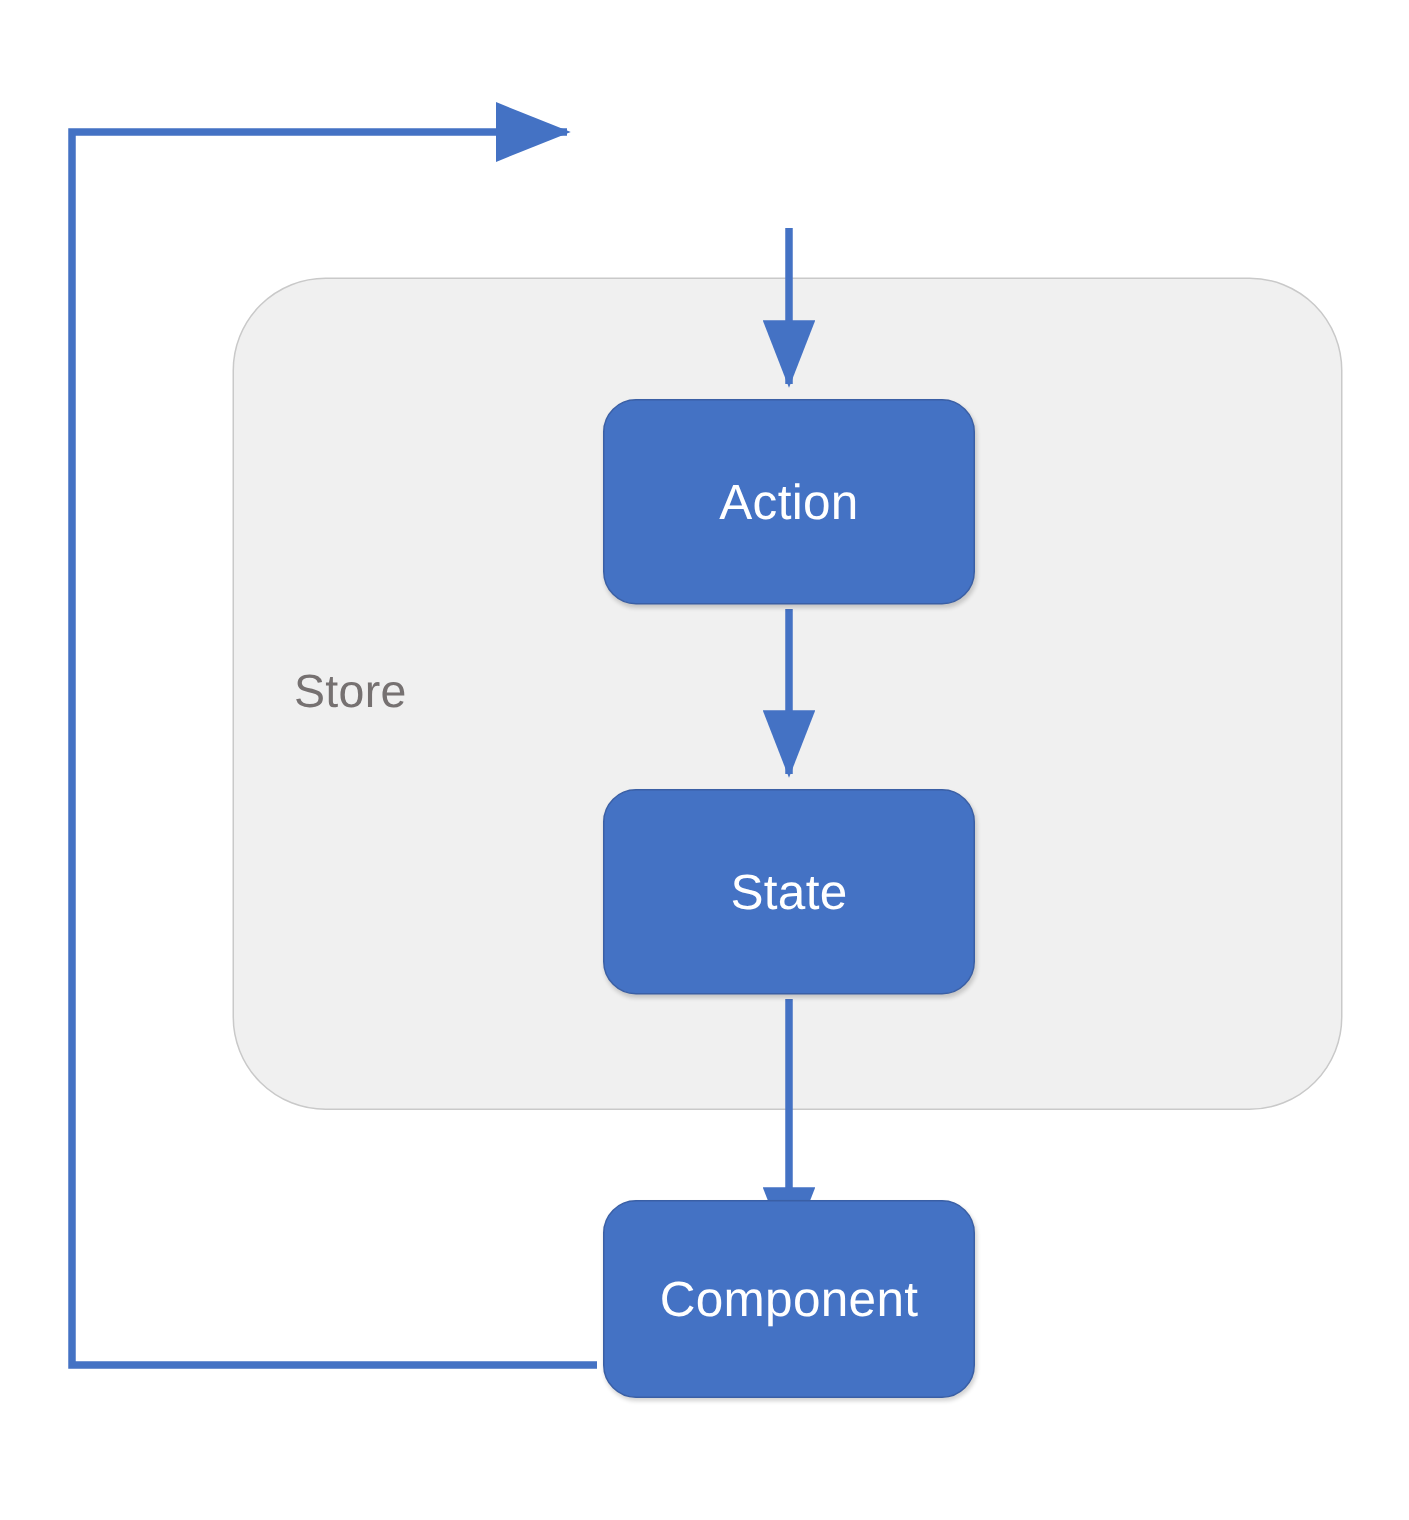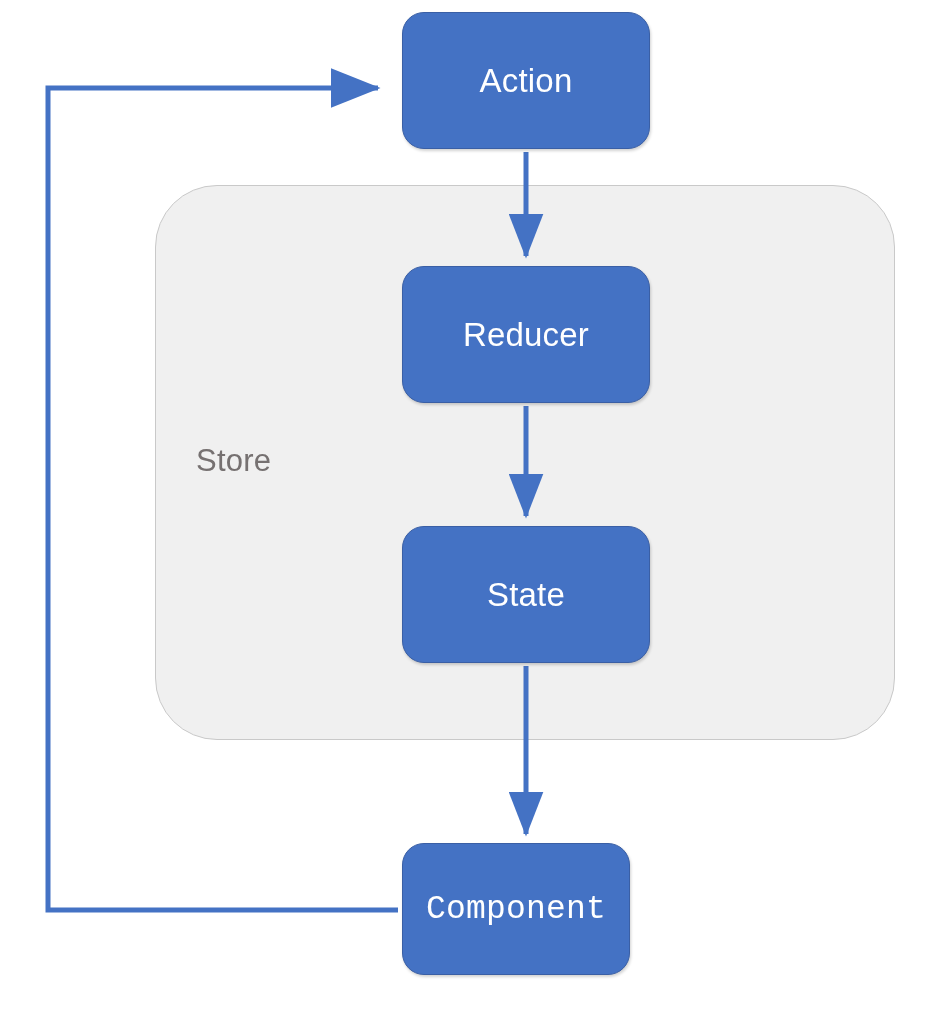--- a/index.html
+++ b/index.html
@@ -95,9 +95,6 @@
     <path d="M398,910 L48,910 L48,88 L378,88" fill="none" stroke="#4472C4" stroke-width="5" stroke-linejoin="miter" marker-end="url(#ah-thin)"></path>
   </svg>
 
-  <div class="node node-action">
-    <span>Action</span>
-  </div>
 
   <div class="node node-reducer">
     <span>Reducer</span>

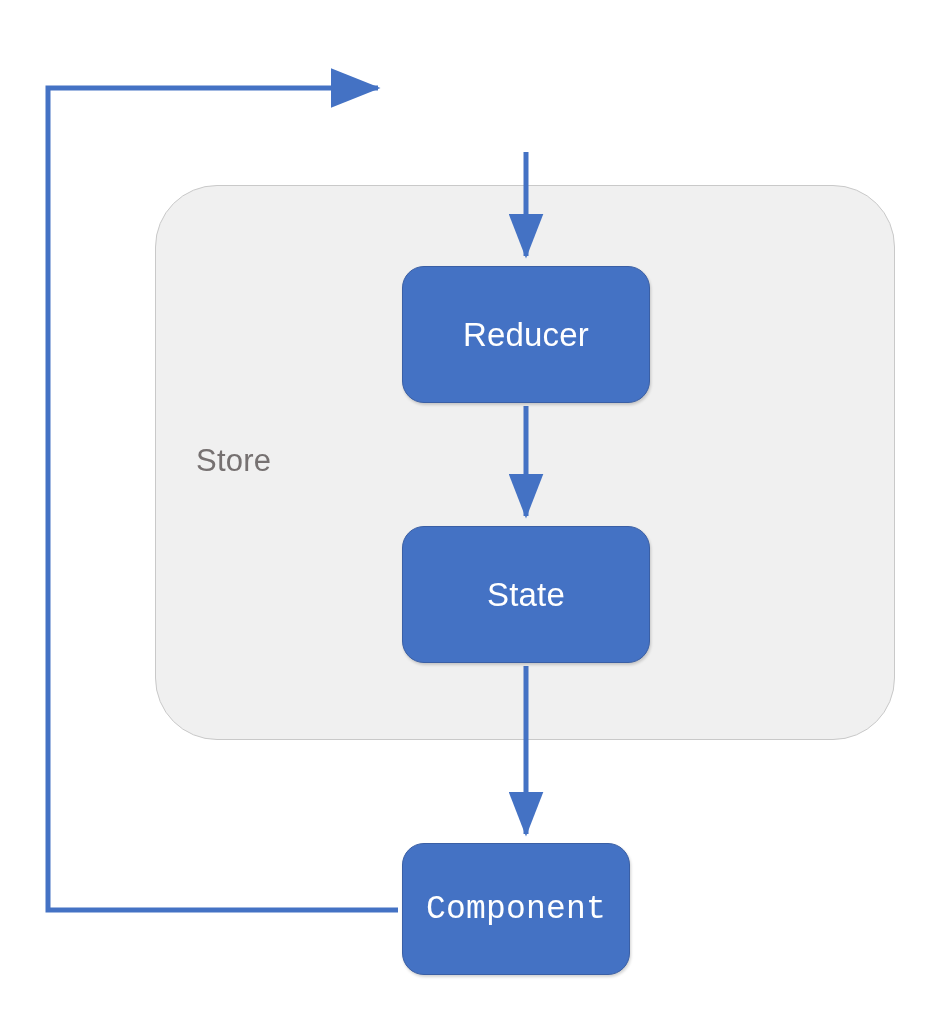--- a/index.html
+++ b/index.html
@@ -97,7 +97,7 @@
 
 
   <div class="node node-reducer">
-    <span>Reducer</span>
+    <span>Action</span>
   </div>
 
   <div class="node node-state">

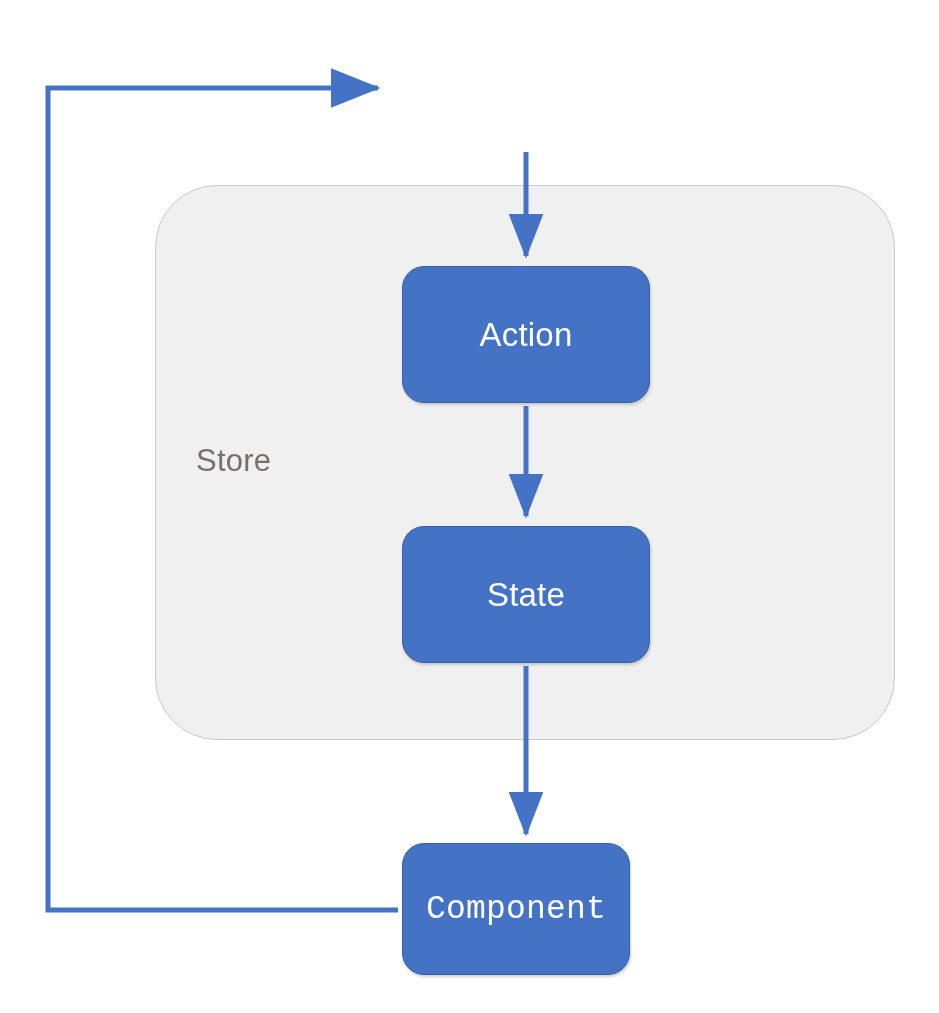--- a/index.html
+++ b/index.html
@@ -56,7 +56,7 @@
   .node-action    { left: 402px; top: 12px;  width: 248px; height: 137px; }
   .node-reducer   { left: 402px; top: 266px; width: 248px; height: 137px; }
   .node-state     { left: 402px; top: 526px; width: 248px; height: 137px; justify-content: center; }
-  .node-component { left: 402px; top: 843px; width: 228px; height: 132px; font-family: Liberation Mono, monospace; }
+  .node-component { left: 402px; top: 800px; width: 248px; height: 132px; }
 
   
   #arrows {

